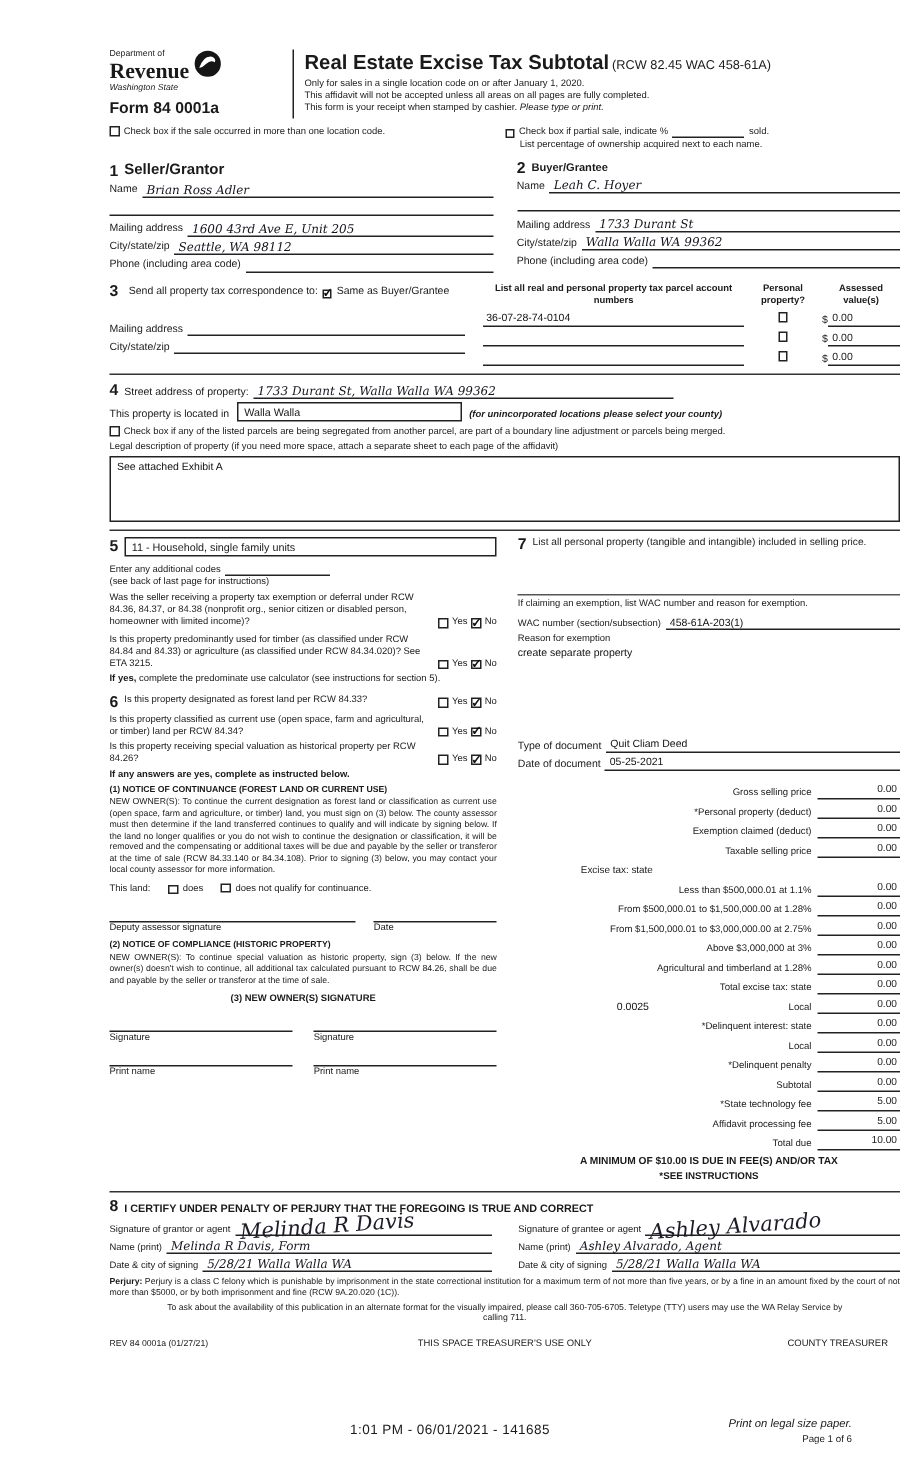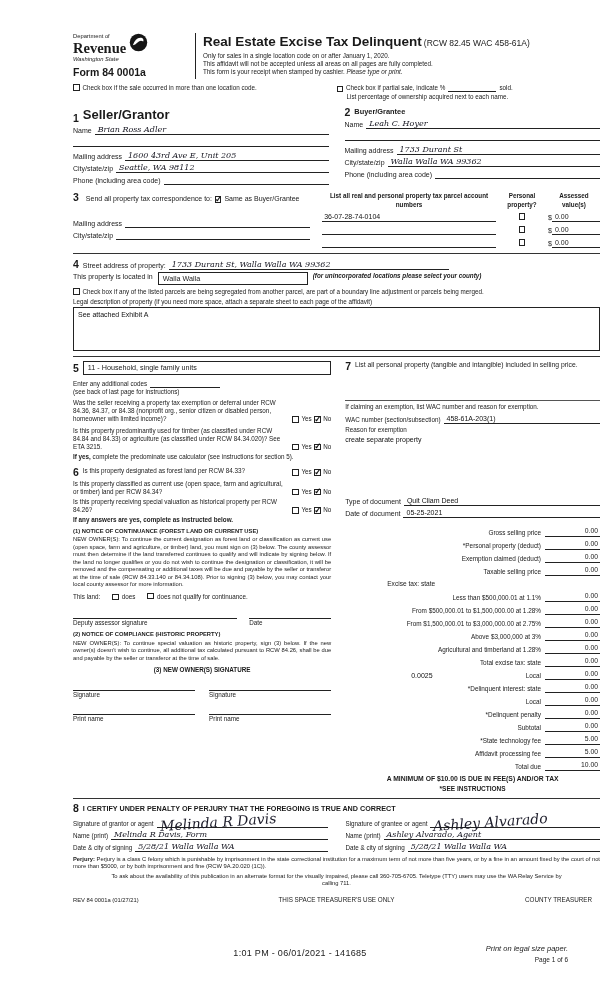--- a/index.html
+++ b/index.html
@@ -56,7 +56,7 @@
       </div>
       <div style="border-left:1px solid #222;margin:0 7px 0 2px;"></div>
       <div class="grow">
-        <div><span style="font-weight:bold;font-size:13.5px;">Real Estate Excise Tax Delinquent</span> <span style="font-size:8.5px;">(RCW 82.45 WAC 458-61A)</span></div>
+        <div><span style="font-weight:bold;font-size:13.5px;">Real Estate Excise Tax Subtotal</span> <span style="font-size:8.5px;">(RCW 82.45 WAC 458-61A)</span></div>
         <div class="small" style="margin-top:1px;">Only for sales in a single location code on or after January 1, 2020.</div>
         <div class="small">This affidavit will not be accepted unless all areas on all pages are fully completed.</div>
         <div class="small"><span>This form is your receipt when stamped by cashier.</span> <span class="i">Please type or print.</span></div>

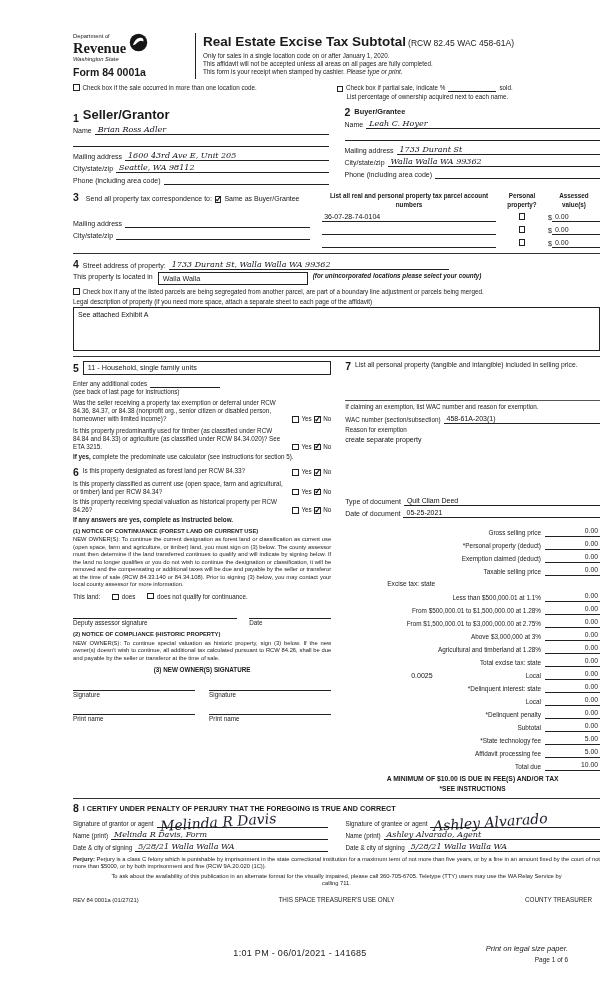--- a/index.html
+++ b/index.html
@@ -83,7 +83,7 @@
       <div class="grow">
         <div class="row" style="align-items:flex-end;">
           <span class="sec-num">1</span>
-          <span class="b" style="font-size:13px;">Seller/Grantor</span>
+          <span class="b" style="font-size:10px;">Seller/Grantor</span>
         </div>
         <div class="fl">
             <span class="lbl">Name</span>

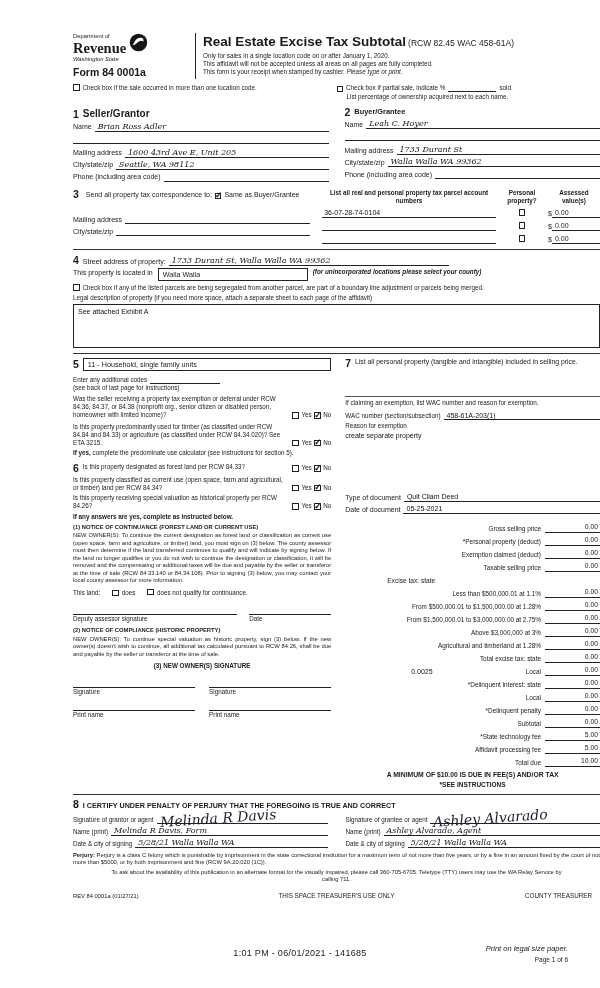--- a/index.html
+++ b/index.html
@@ -206,7 +206,7 @@
           </span>
         <span class="grow"></span>
       </div>
-      <div class="row" style="align-items:flex-start;gap:5px;margin-top:2px;">
+      <div class="row" style="align-items:flex-end;gap:5px;margin-top:2px;">
         <span>This property is located in</span>
         <span class="boxfield" style="width:150px;"><span>Walla Walla</span></span>
         <span class="b i small">(for unincorporated locations please select your county)</span>

